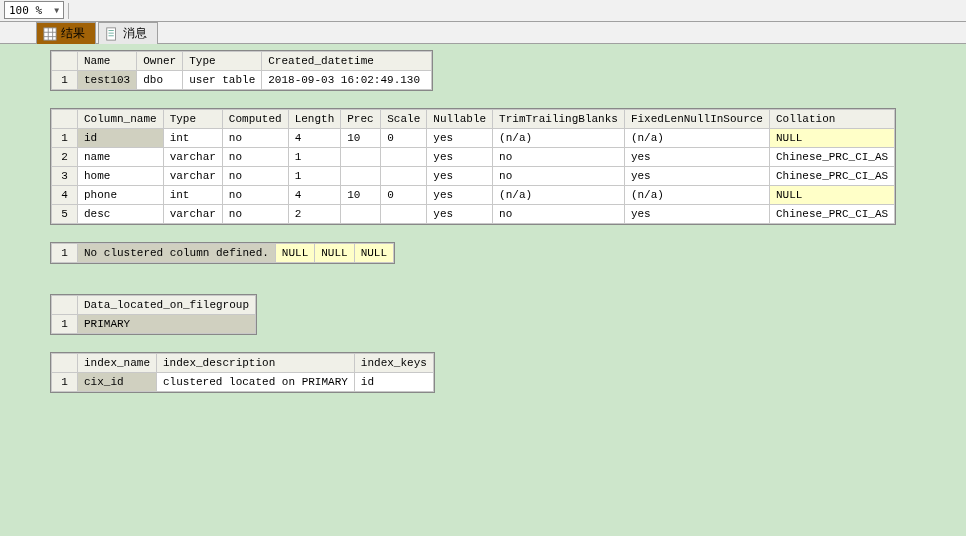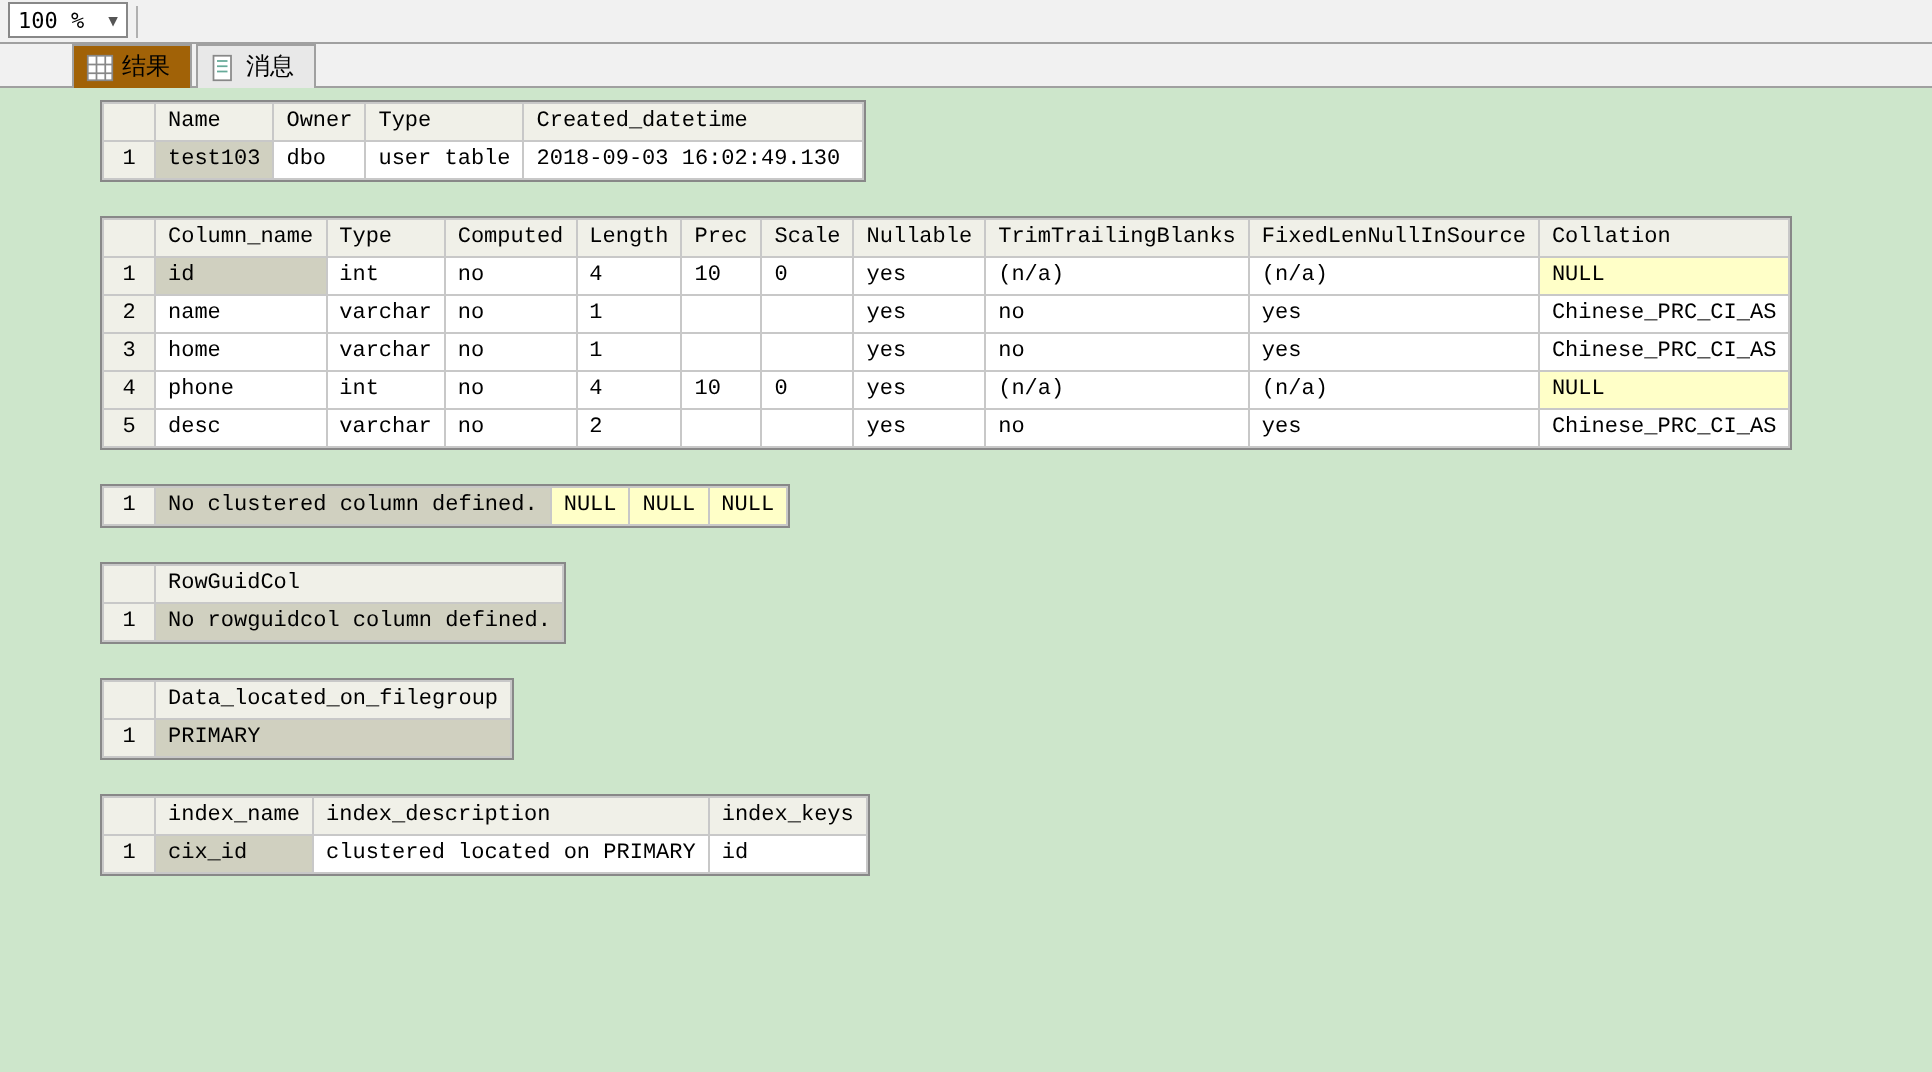--- a/index.html
+++ b/index.html
@@ -285,20 +285,6 @@
   <br>
 
   
-  <div class="grid">
-    <table>
-      <tbody>
-          <tr>
-        <th class="rownum-head"></th>
-        <th class="c-rgc">RowGuidCol</th>
-      </tr>
-      <tr>
-        <td class="rownum">1</td>
-        <td class="sel">No rowguidcol column defined.</td>
-      </tr>
-    </tbody>
-      </table>
-  </div>
   <br>
 
   

